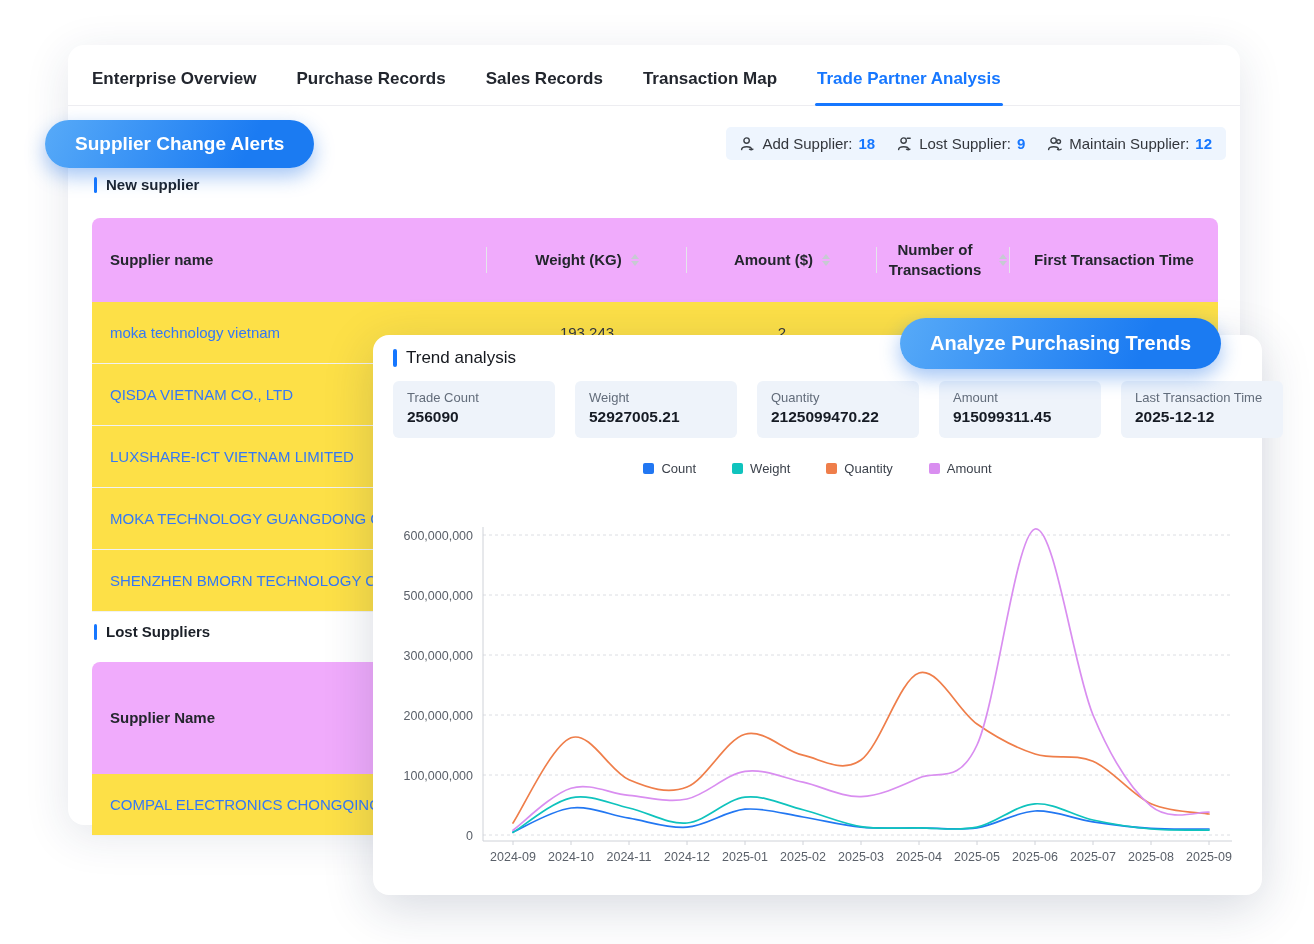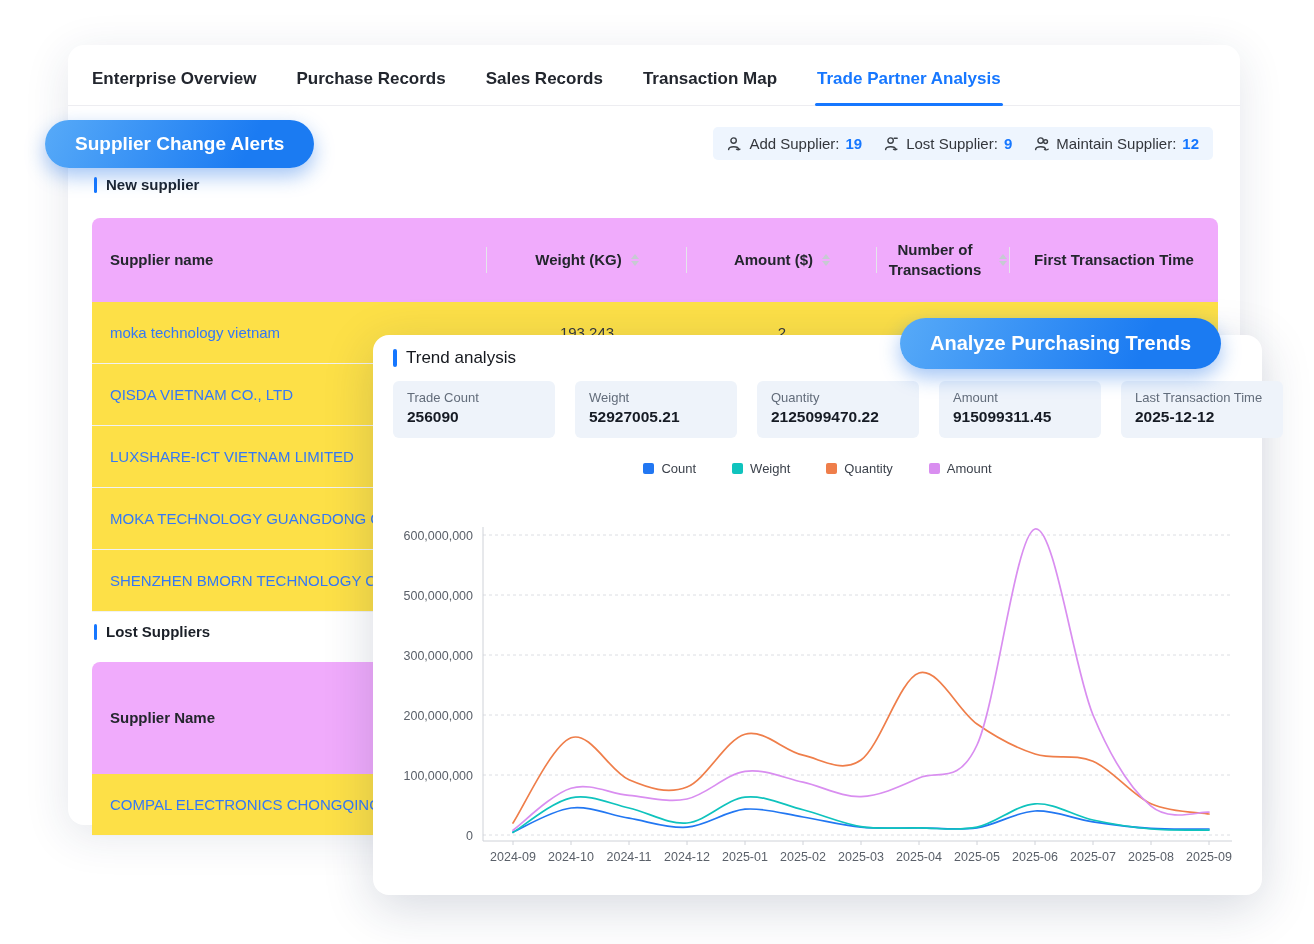--- a/index.html
+++ b/index.html
@@ -18,7 +18,7 @@
   .tab.active::after { content:""; position:absolute; left:0; right:0; bottom:-1px; height:3px; border-radius:2px; background:#1677ff; }
 
   
-  .stats-pill { position:absolute; right:27px; top:82px; height:33px; display:flex; align-items:center; gap:22px;
+  .stats-pill { position:absolute; right:14px; top:82px; height:33px; display:flex; align-items:center; gap:22px;
     background:#eef5fe; border-radius:5px; padding:8px 14px; }
   .stat-item { display:flex; align-items:center; gap:6px; font-size:15px; color:#33363c; white-space:nowrap; }
   .stat-item .num { color:#1677ff; font-weight:700; }

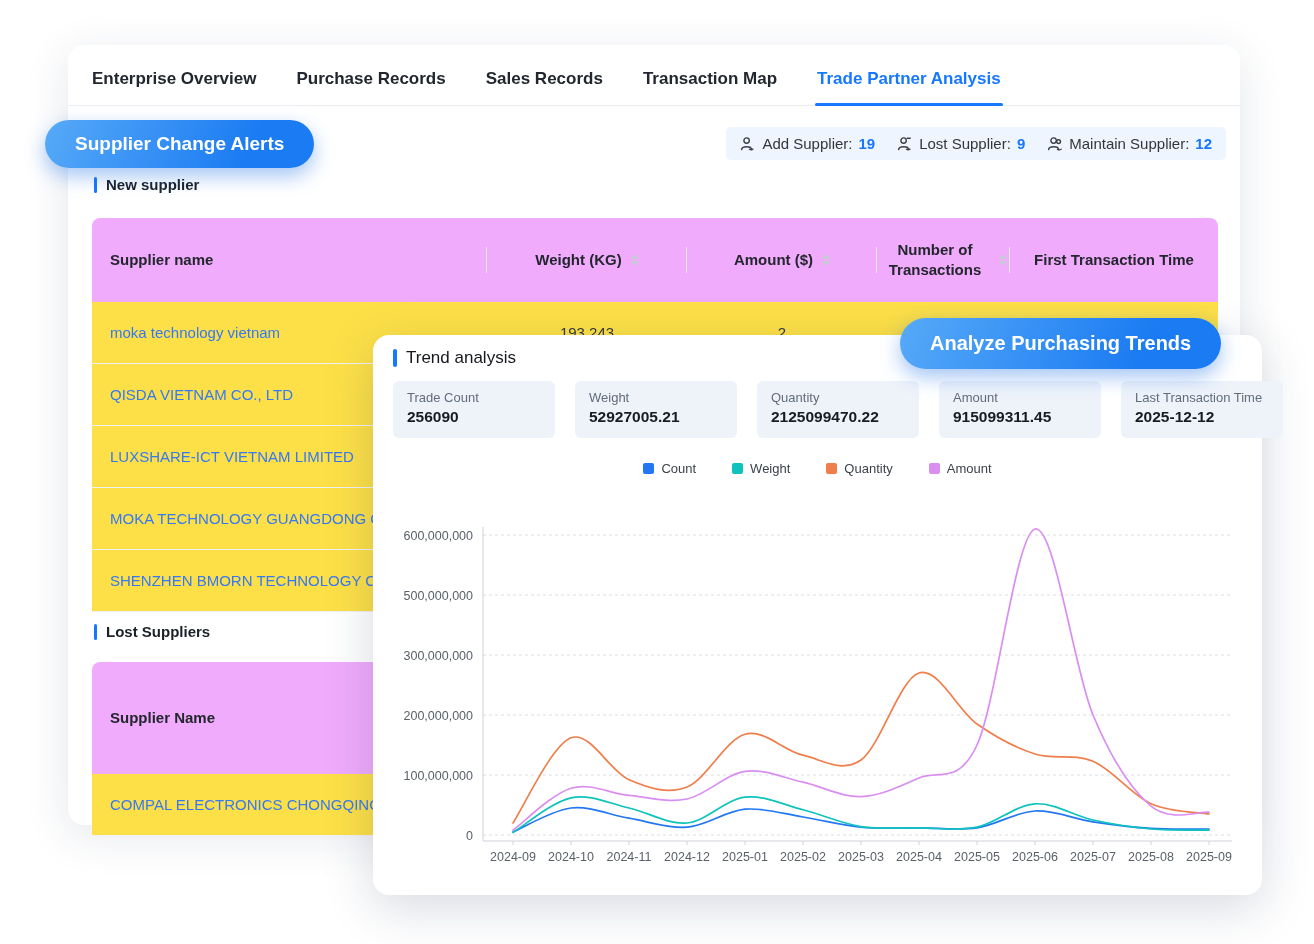--- a/index.html
+++ b/index.html
@@ -91,7 +91,7 @@
             </svg>
           </span>
           <span>Add Supplier:</span>
-          <span class="num">19</span>
+          <span class="num">18</span>
         </span>
         <span class="stat-item">
           <span>

